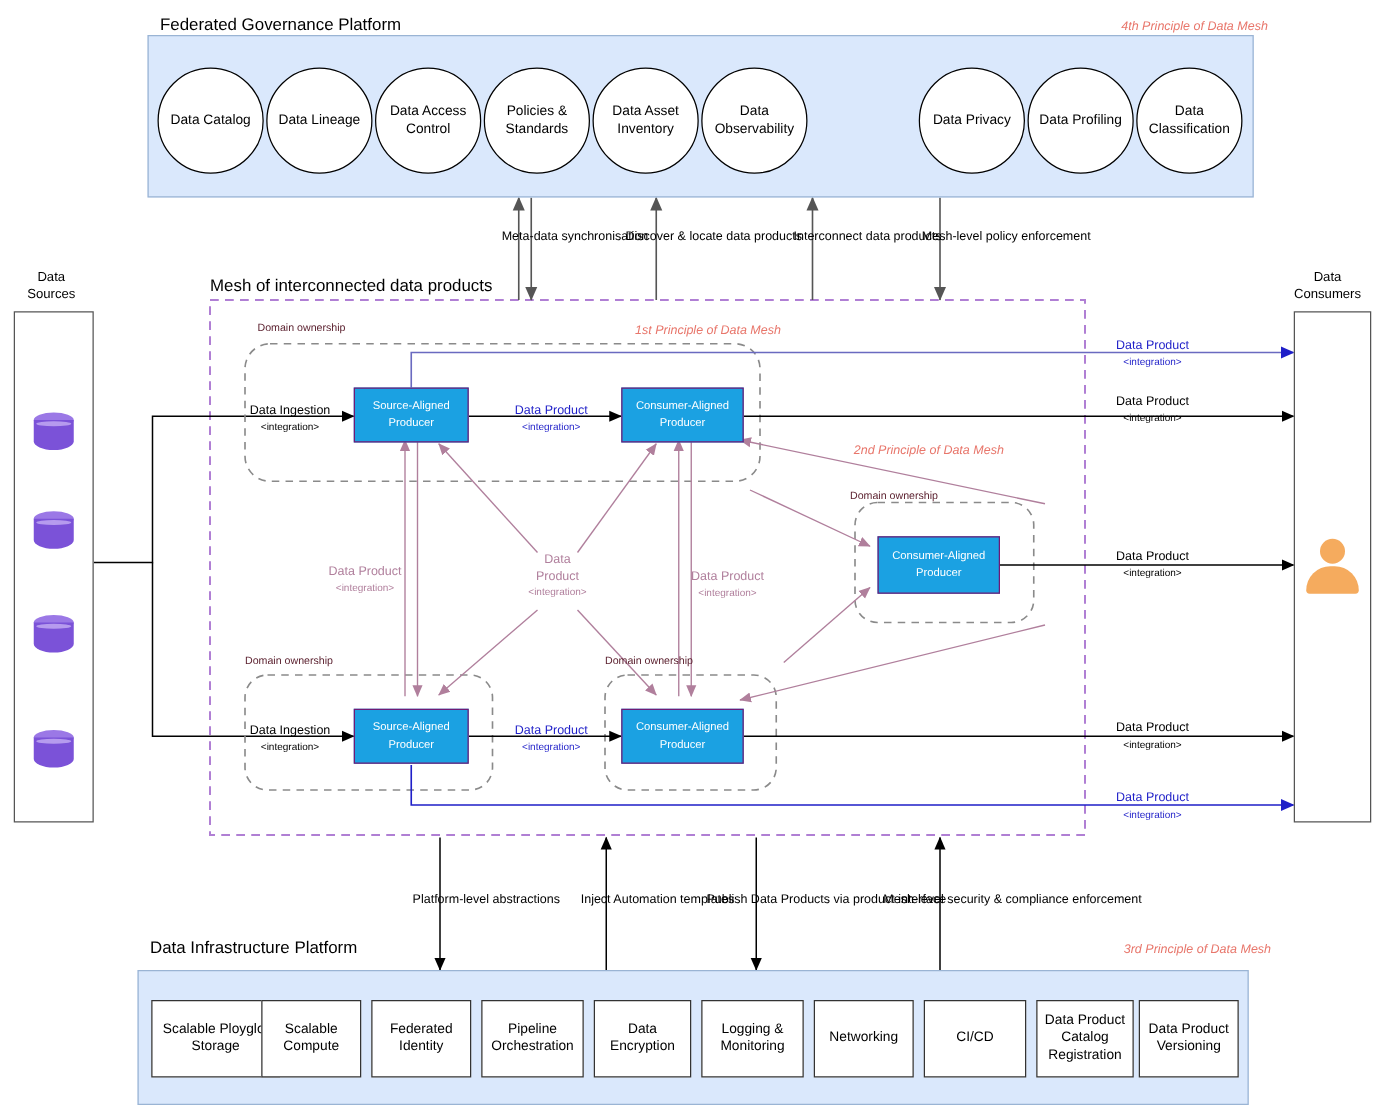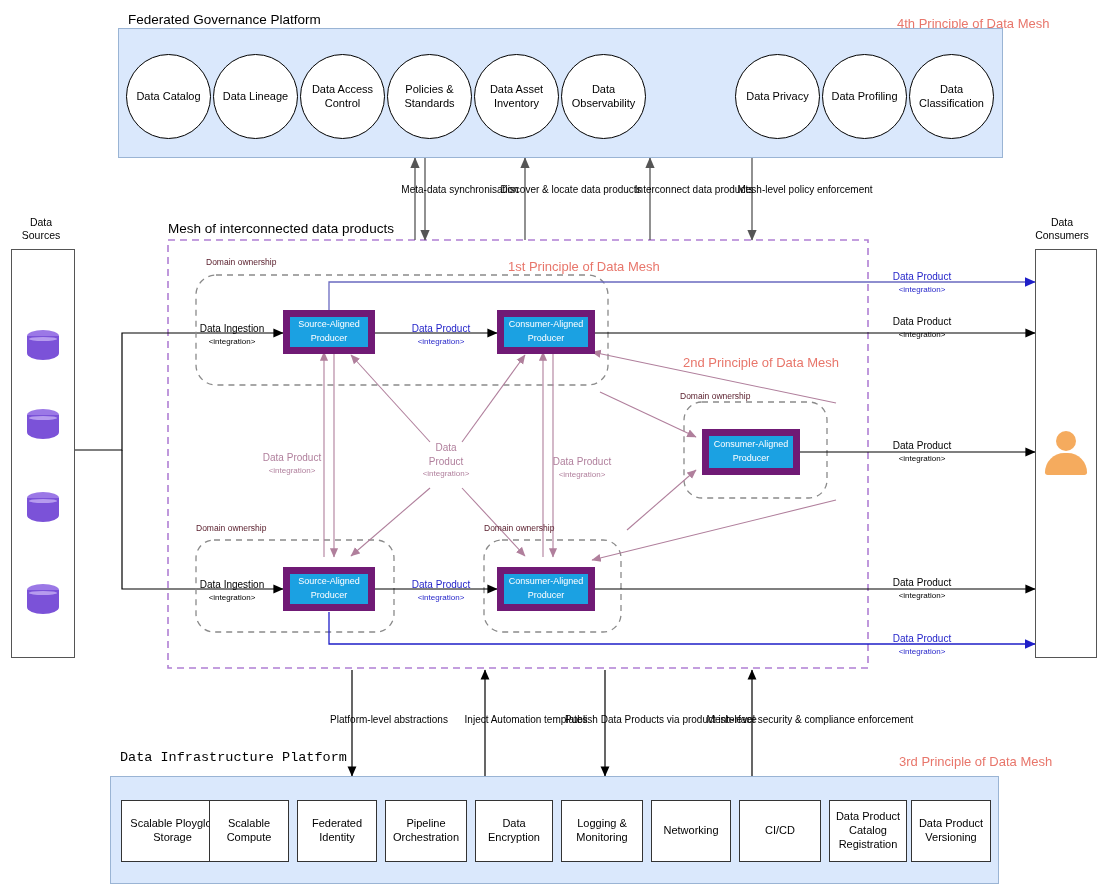--- a/index.html
+++ b/index.html
@@ -12,7 +12,7 @@
   
   .panel{position:absolute;background:#dae8fc;border:1px solid #9ab4d4;box-sizing:border-box;}
   .panel-title{position:absolute;font-size:13.5px;color:#000;white-space:nowrap;}
-  .principle{position:absolute;font-size:13px;color:#e8766b;white-space:nowrap;}
+  .principle{position:absolute;font-size:10px;font-style:italic;color:#e8766b;white-space:nowrap;}
 
   
   .circle{position:absolute;border:1.3px solid #000;border-radius:50%;

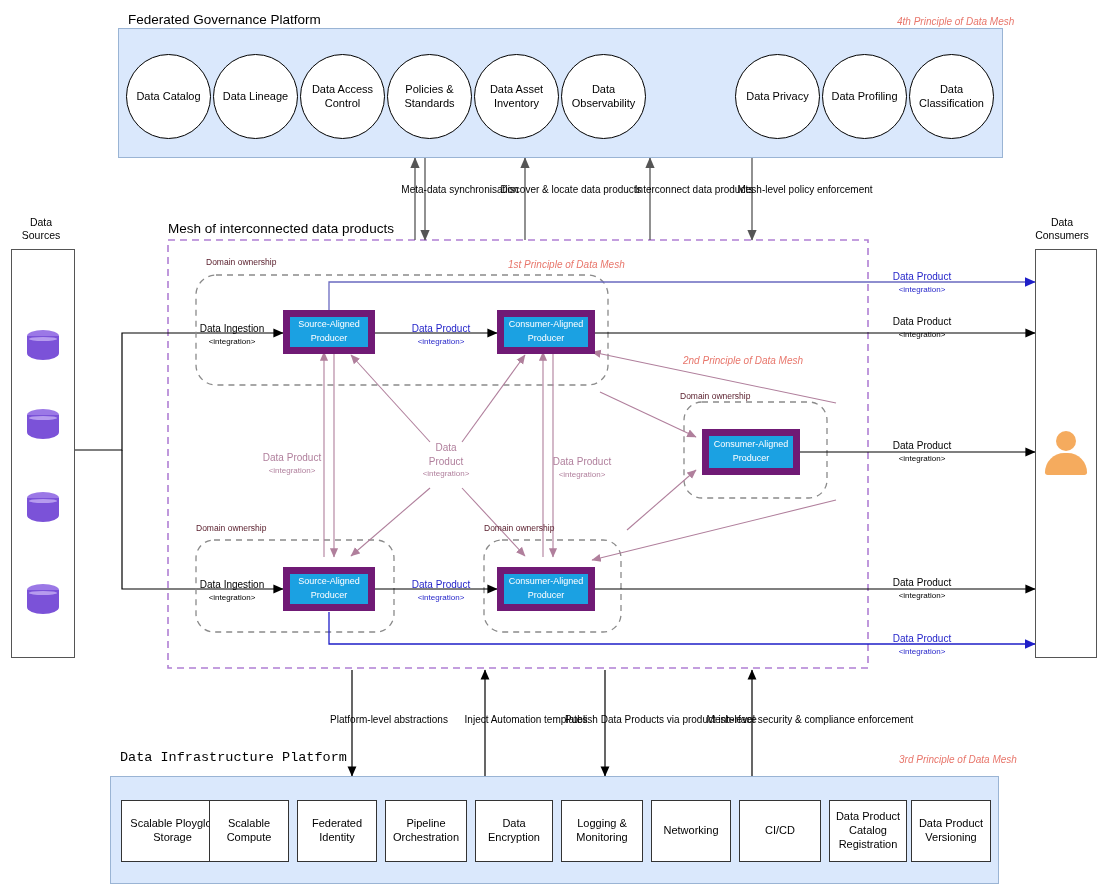--- a/index.html
+++ b/index.html
@@ -26,7 +26,7 @@
              font-size:11px;line-height:1.25;color:#000;padding:2px;}
 
   
-  .producer{position:absolute;background:#1ba1e2;border:7px solid #701a75;box-sizing:border-box;
+  .producer{position:absolute;background:#1ba1e2;border:1px solid #701a75;box-sizing:border-box;
             display:flex;flex-direction:column;align-items:center;justify-content:center;
             text-align:center;color:#ffffff;font-size:9px;line-height:1.55;}
 

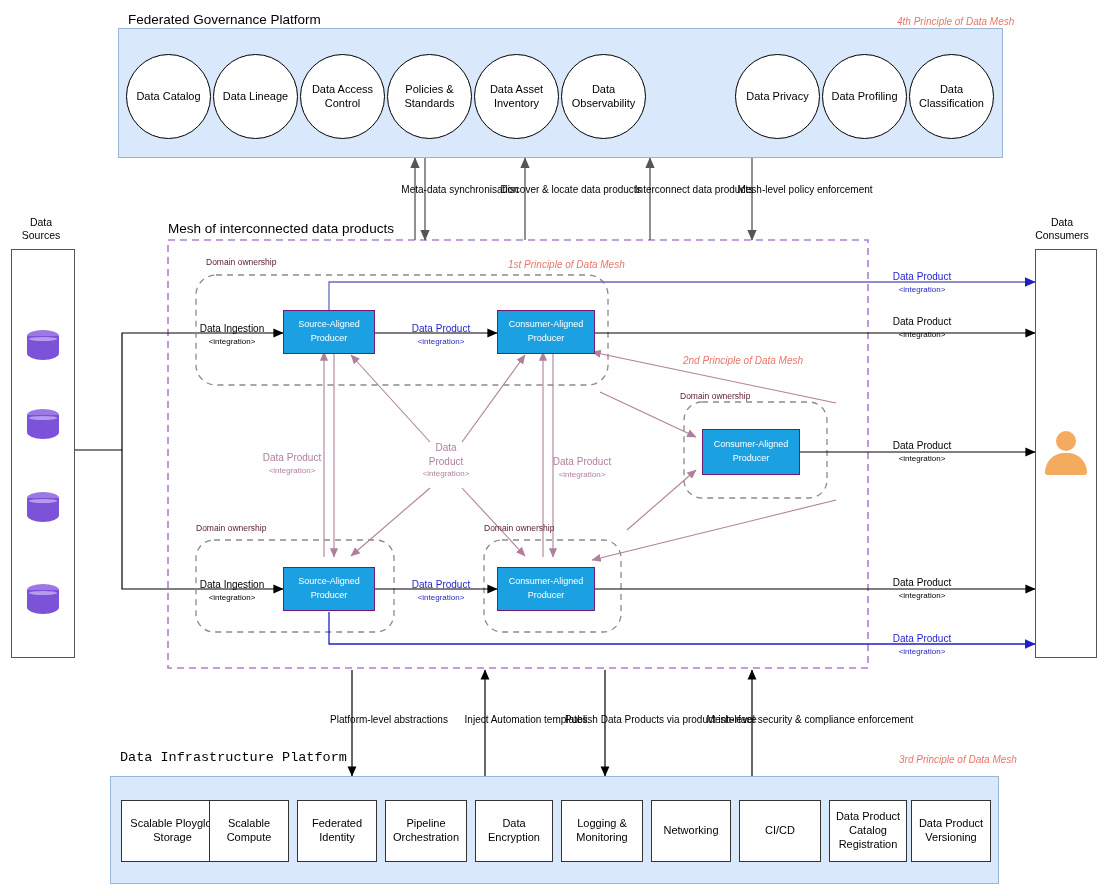--- a/index.html
+++ b/index.html
@@ -278,7 +278,7 @@
   <div class="lbl2" style="left:661px;top:713px;">Publish Data Products via product interface</div>
   <div class="lbl2" style="left:810px;top:713px;">Mesh-level security &amp; compliance enforcement</div>
 
-  <div class="panel-title" style="left:120px;top:750px;font-family:Liberation Mono, monospace;">Data Infrastructure Platform</div>
+  <div class="panel-title" style="left:120px;top:750px;">Data Infrastructure Platform</div>
   <div class="principle" style="left:899px;top:754px;">3rd Principle of Data Mesh</div>
   <div class="panel" style="left:110px;top:776px;width:889px;height:108px;"></div>
 

